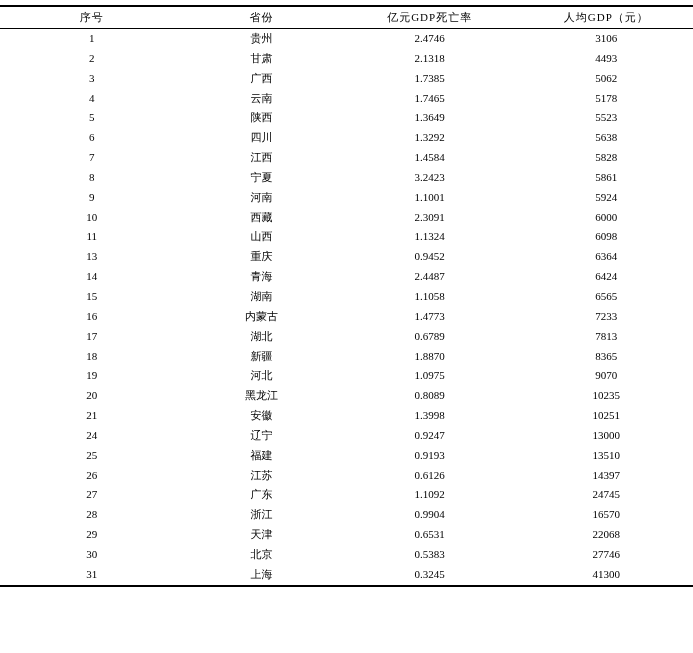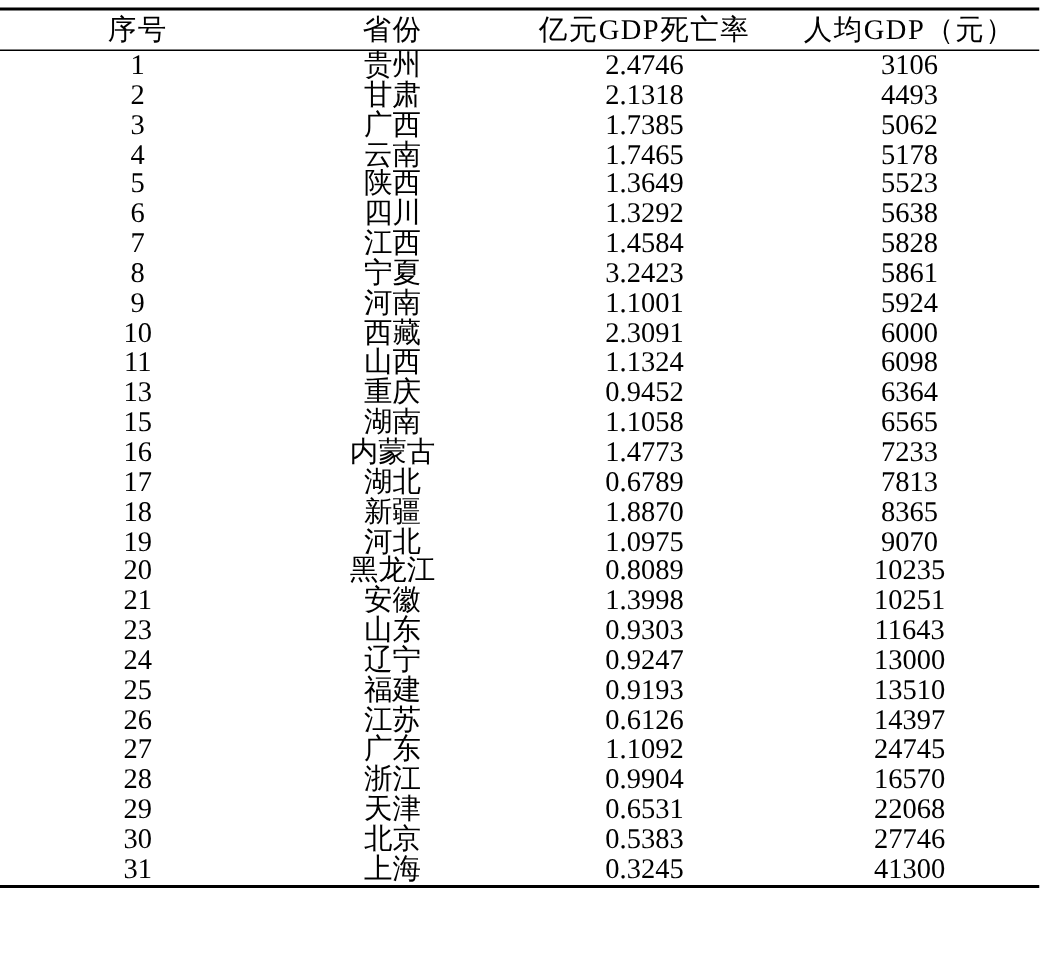--- a/index.html
+++ b/index.html
@@ -25,7 +25,7 @@
     table-layout: fixed;
     border-top: 2px solid #000000;
     border-bottom: 2px solid #000000;
-    font-size: 19px;
+    font-size: 11px;
   }
   col.c1 { width: 26.5%; }
   col.c2 { width: 22.5%; }

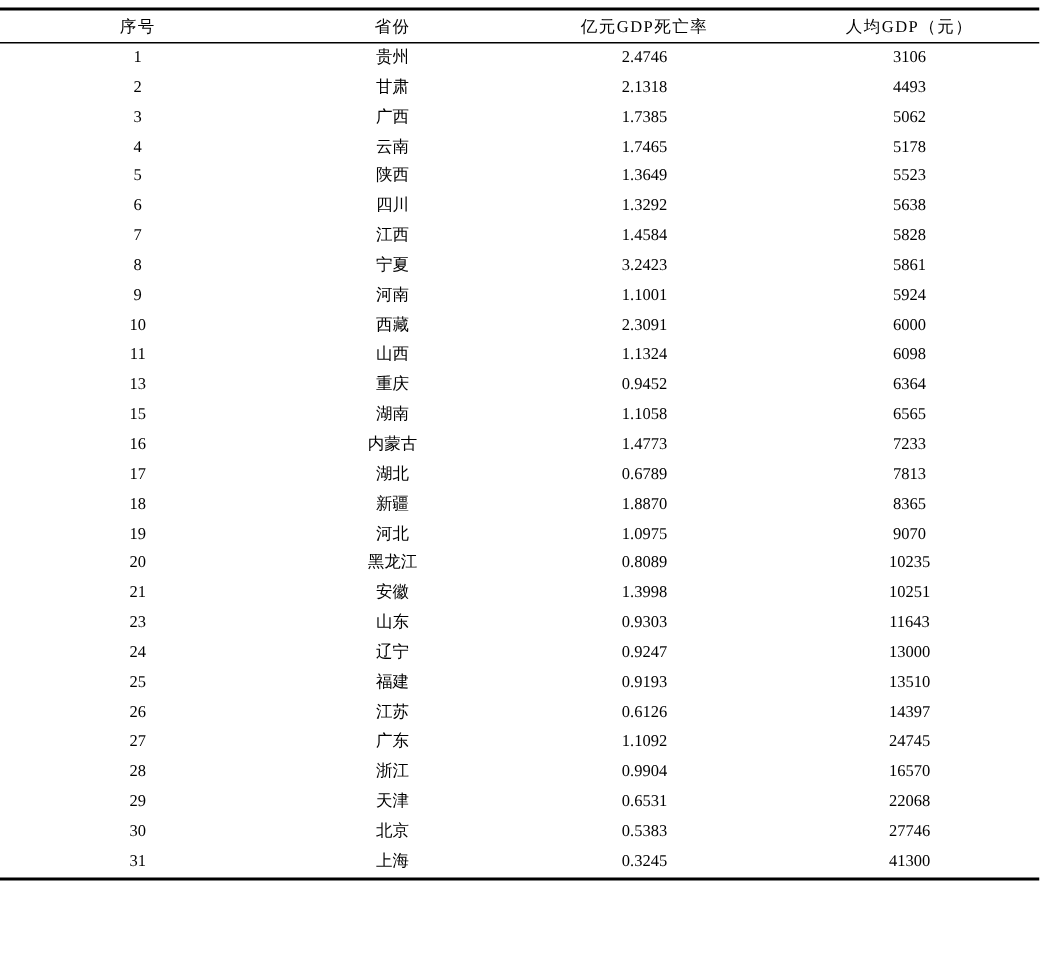--- a/index.html
+++ b/index.html
@@ -142,6 +142,12 @@
           <td>6364</td>
         </tr>
         <tr>
+          <td>14</td>
+          <td>青海</td>
+          <td>2.4487</td>
+          <td>6424</td>
+        </tr>
+        <tr>
           <td>15</td>
           <td>湖南</td>
           <td>1.1058</td>

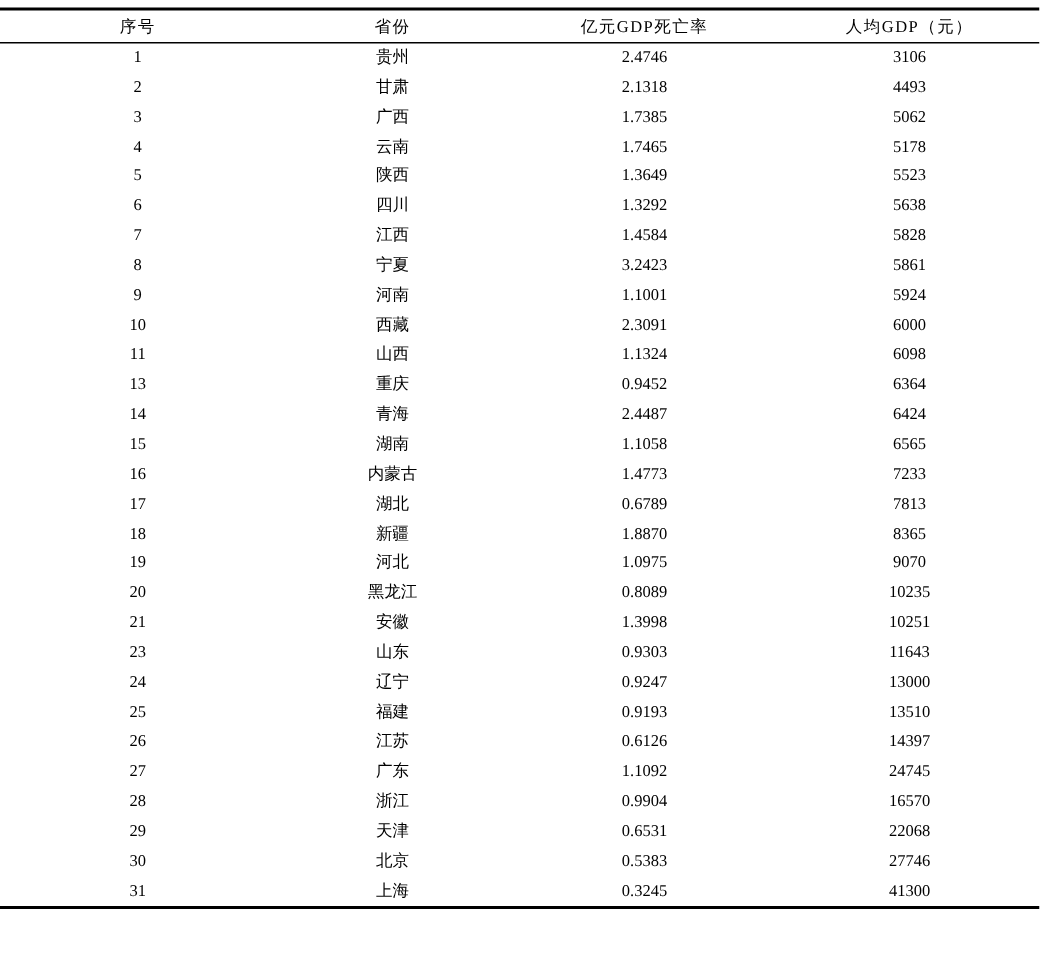--- a/index.html
+++ b/index.html
@@ -190,12 +190,6 @@
           <td>10251</td>
         </tr>
         <tr>
-          <td>23</td>
-          <td>山东</td>
-          <td>0.9303</td>
-          <td>11643</td>
-        </tr>
-        <tr>
           <td>24</td>
           <td>辽宁</td>
           <td>0.9247</td>

